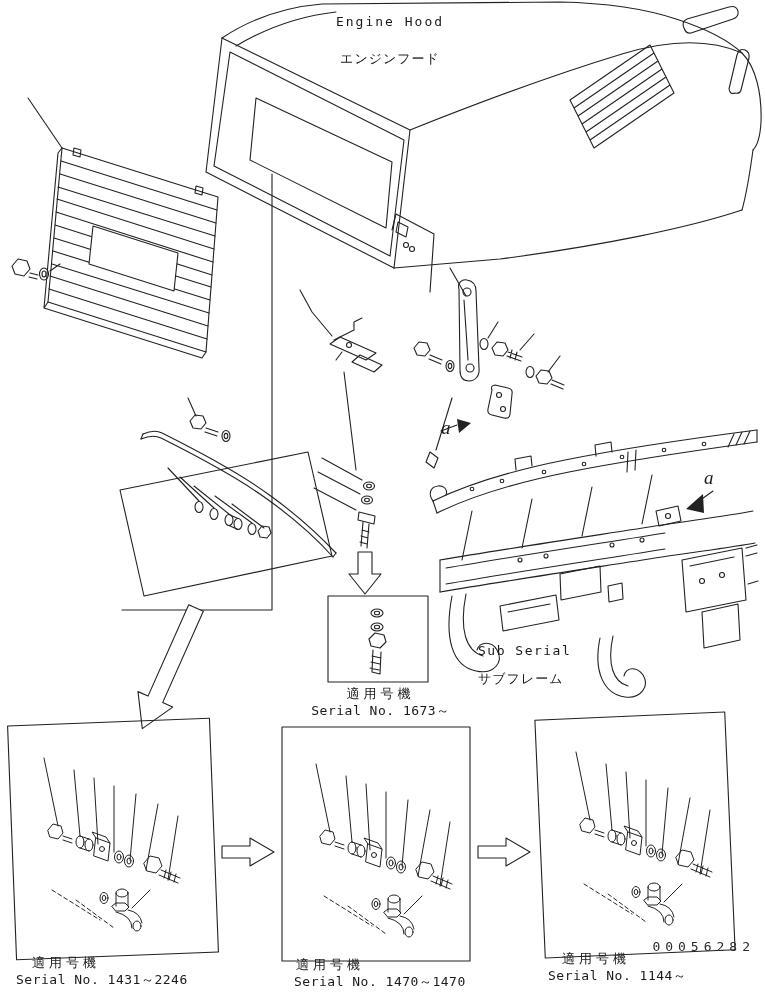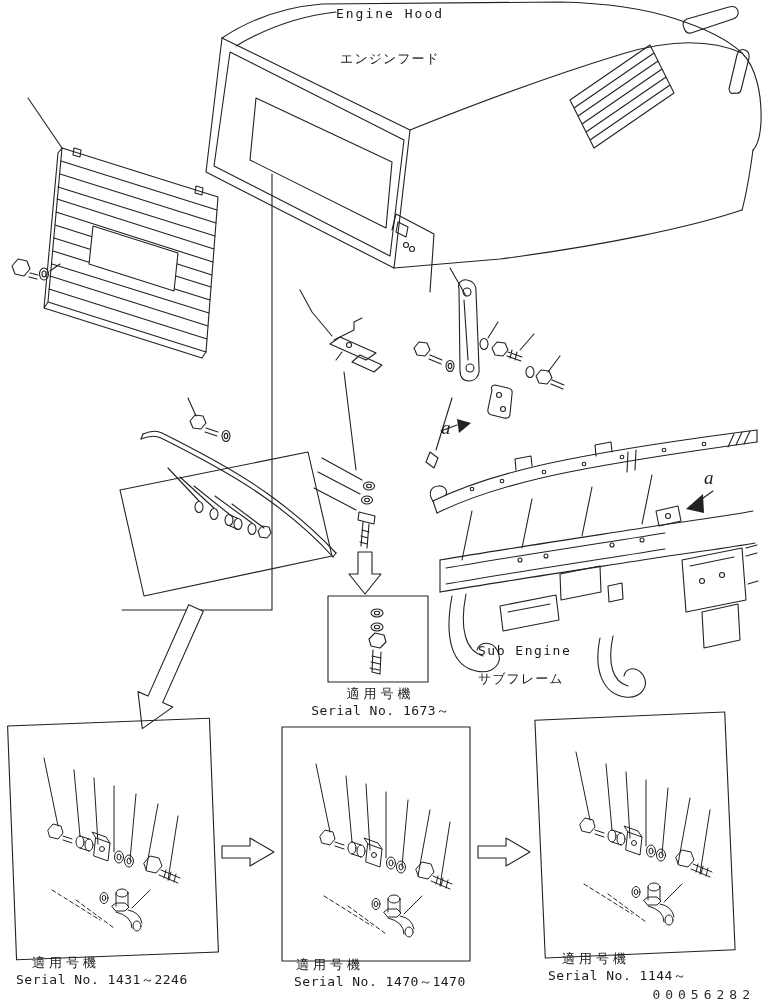--- a/index.html
+++ b/index.html
@@ -267,7 +267,7 @@
   </svg>
 
   <div class="label jp tight center" style="left:310px;top:6px;width:160px">エンジンフード</div>
-  <div class="label en center" style="left:310px;top:7px;width:160px;letter-spacing:2px">Engine Hood</div>
+  <div class="label en center" style="left:310px;top:15px;width:160px;letter-spacing:2px">Engine Hood</div>
 
   <div class="label view-a" style="left:441px;top:421px">a</div>
   <div class="label view-a" style="left:704px;top:471px">a</div>

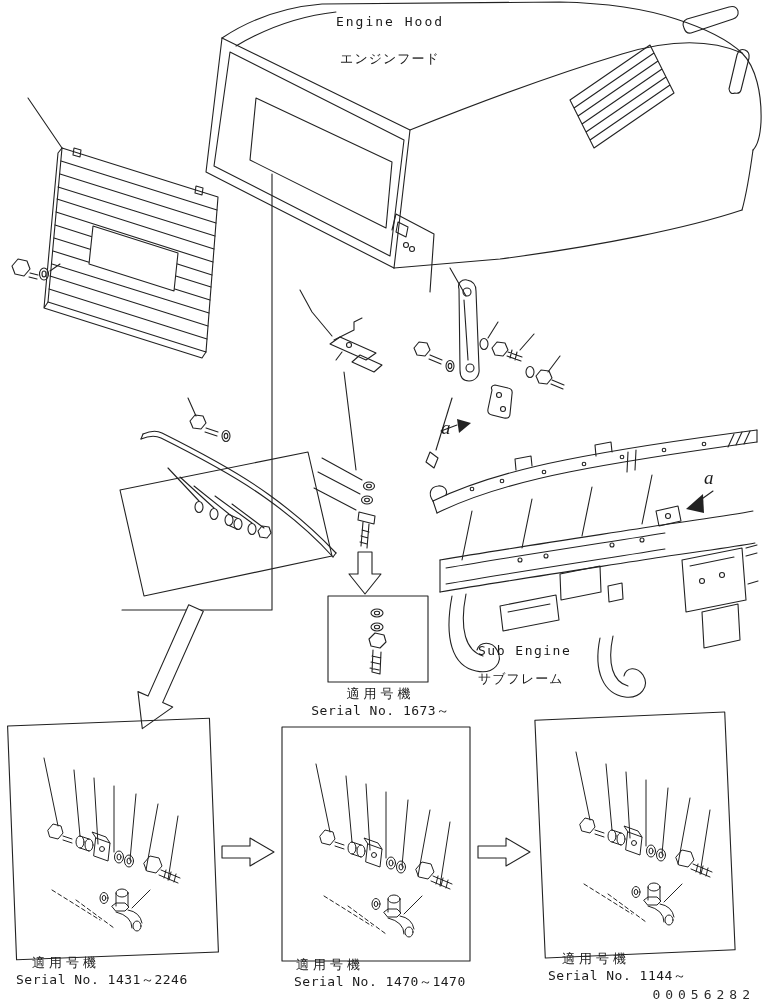--- a/index.html
+++ b/index.html
@@ -273,7 +273,7 @@
   <div class="label view-a" style="left:704px;top:471px">a</div>
 
   <div class="label jp tight" style="left:478px;top:626px">サブフレーム</div>
-  <div class="label en" style="left:478px;top:644px;letter-spacing:1.5px">Sub Engine</div>
+  <div class="label en" style="left:478px;top:644px;letter-spacing:1.5px">Sub Serial</div>
 
   <div class="label jp center" style="left:308px;top:687px;width:145px">適用号機</div>
   <div class="label en center" style="left:298px;top:704px;width:165px">Serial No. 1673～</div>

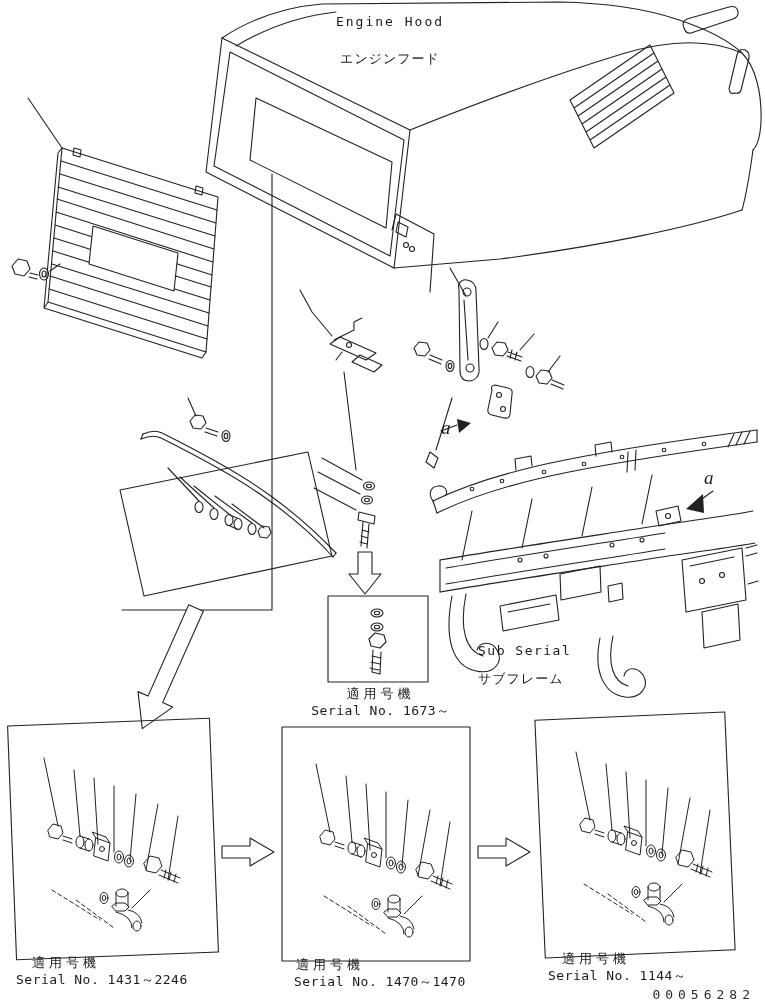--- a/index.html
+++ b/index.html
@@ -287,7 +287,7 @@
   <div class="label jp" style="left:562px;top:952px">適用号機</div>
   <div class="label en" style="left:548px;top:969px">Serial No. 1144～</div>
 
-  <div class="label dwg-no" style="right:10px;top:988px;left:auto;position:absolute">00056282</div>
+  <div class="label dwg-no" style="right:10px;top:940px;left:auto;position:absolute">00056282</div>
 
 </div>
 

